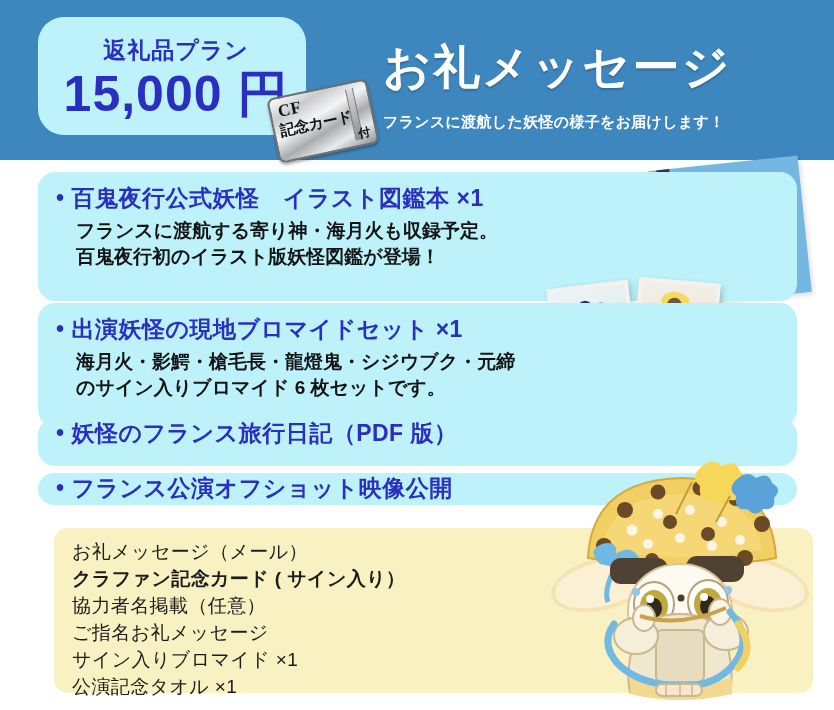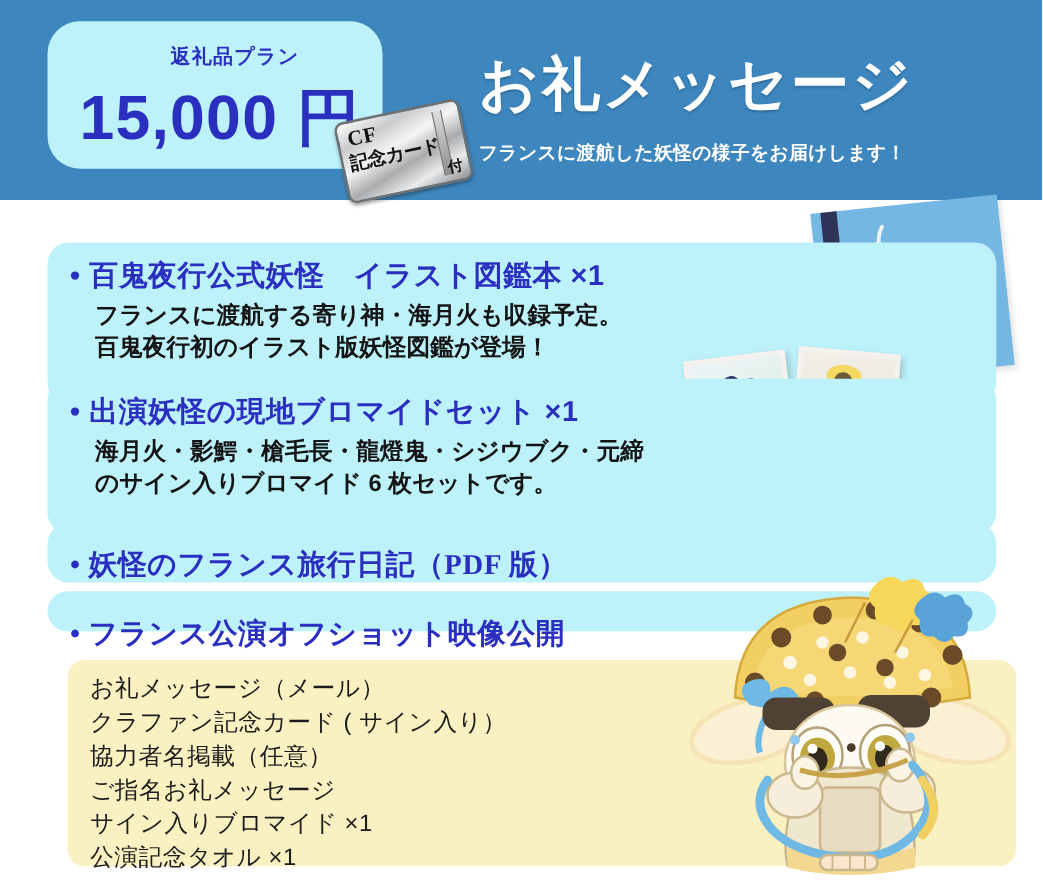--- a/index.html
+++ b/index.html
@@ -36,10 +36,10 @@
   }
   .price-plan-label {
     position: absolute;
-    left: 16px; top: 18px;
+    left: 4px; top: 18px;
     width: 268px;
     text-align: center;
-    font-size: 16px;
+    font-size: 23px;
     font-weight: bold;
     color: #2b2fbf;
     letter-spacing: 1px;

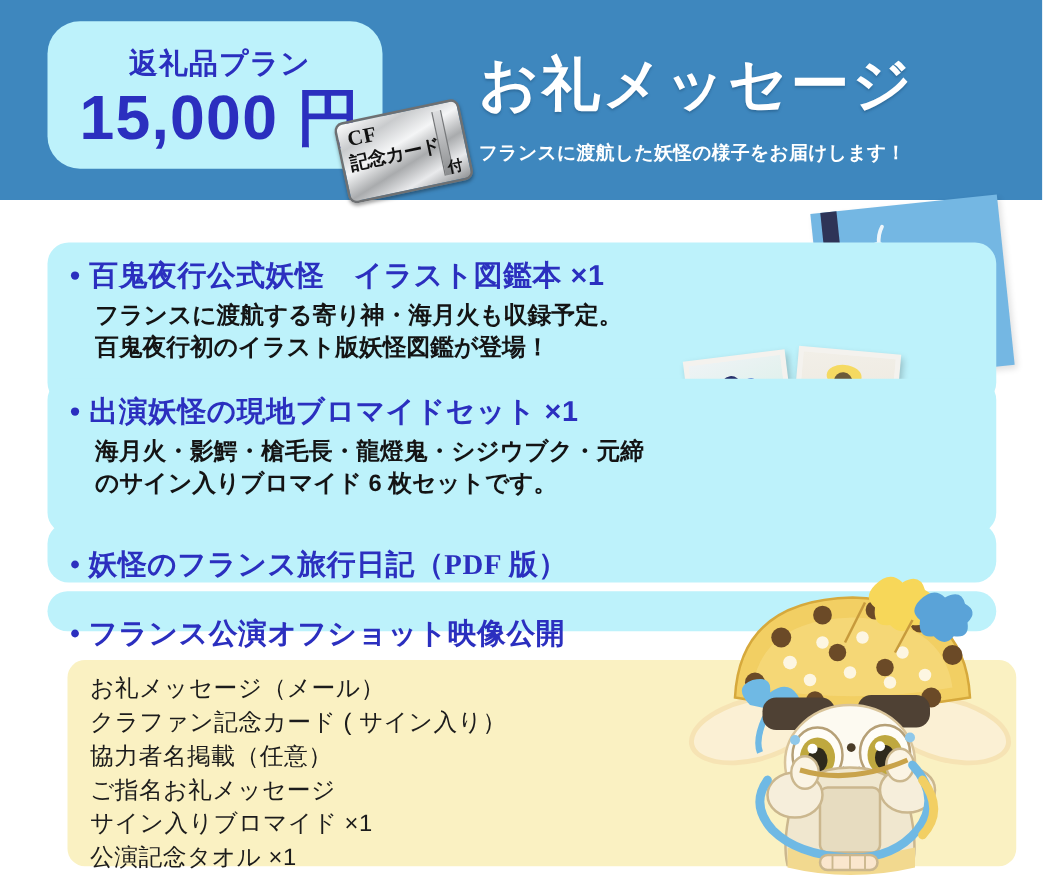--- a/index.html
+++ b/index.html
@@ -130,7 +130,7 @@
     background: #bdf2fb;
     border-radius: 17px;
   }
-  .panel-1 { top: 194px; height: 129px; }
+  .panel-1 { top: 172px; height: 129px; }
   .panel-2 { top: 303px; height: 124px; }
   .panel-3 { top: 418px; height: 48px;  }
   .panel-4 { top: 473px; height: 32px;  }

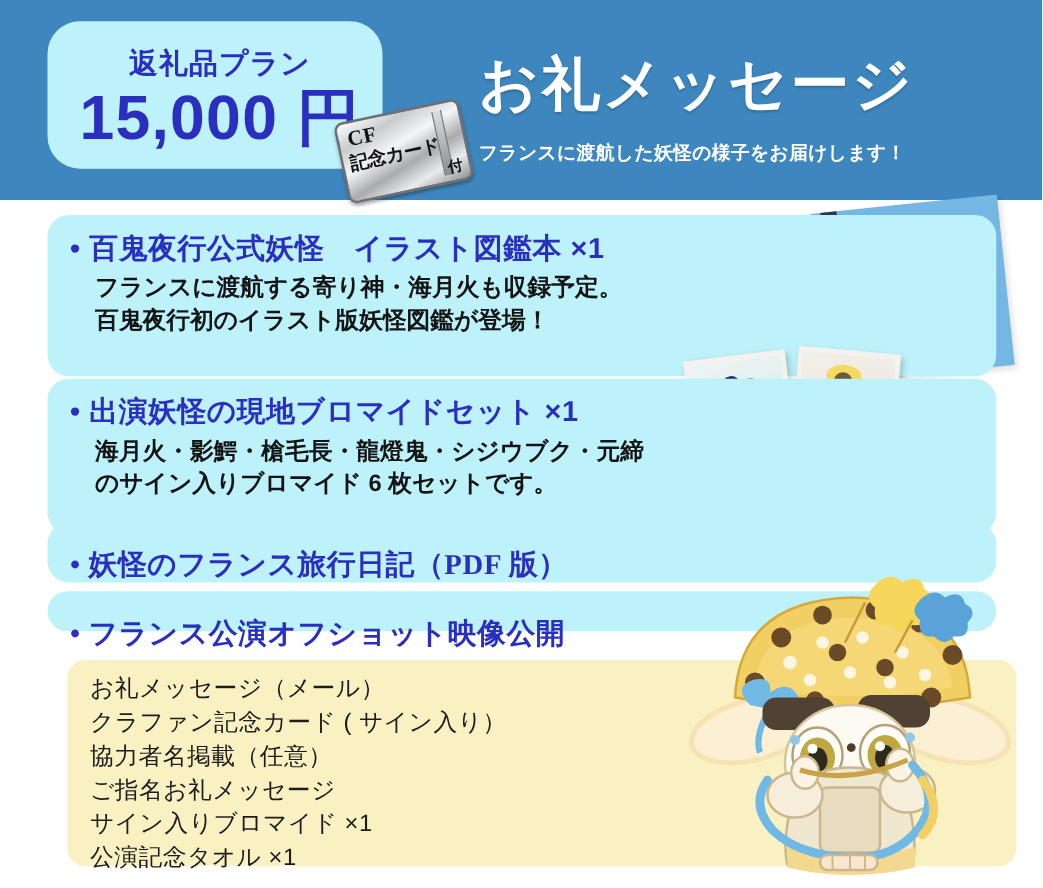--- a/index.html
+++ b/index.html
@@ -147,7 +147,7 @@
   .panel-1 .panel-head,
   .panel-2 .panel-head { top: 11px; }
   .panel-3 .panel-head,
-  .panel-4 .panel-head { top: 18px; font-family: Liberation Serif, serif; }
+  .panel-4 .panel-head { top: 0; }
 
   .panel-body {
     position: absolute;

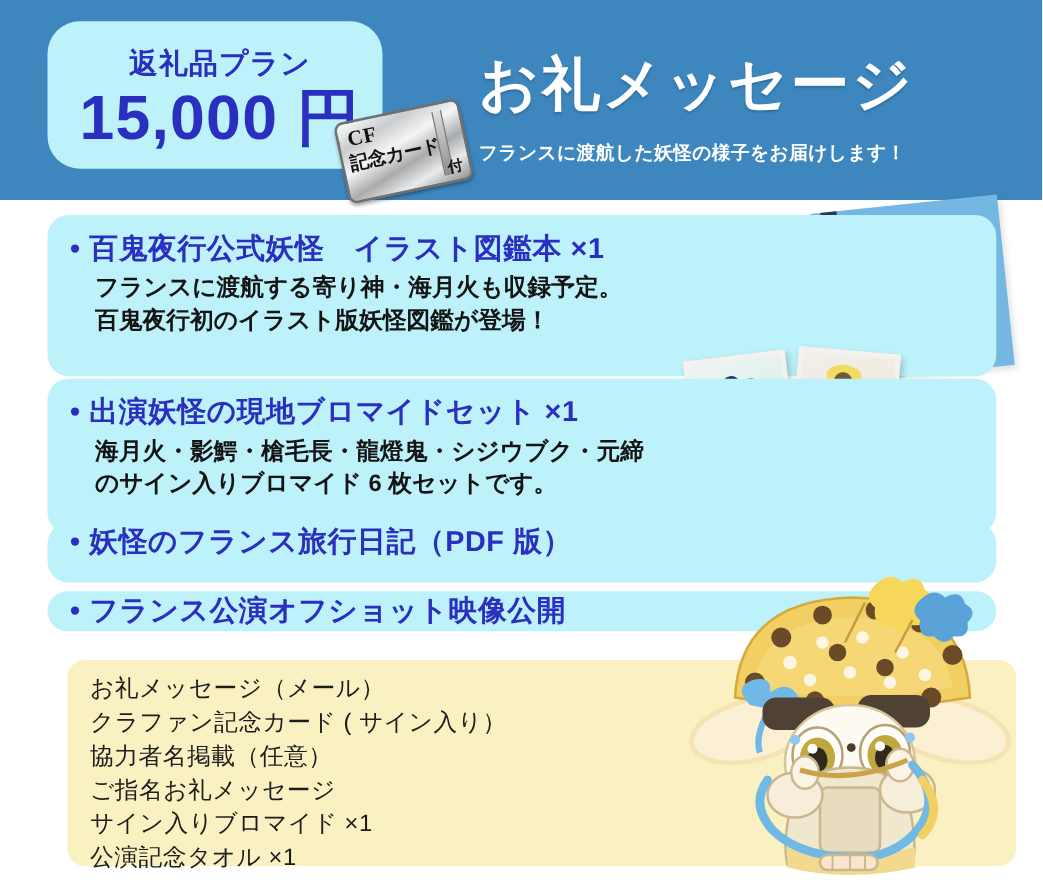--- a/index.html
+++ b/index.html
@@ -179,7 +179,7 @@
     letter-spacing: .4px;
   }
   .list-line { white-space: nowrap; }
-  .list-line.bold { font-weight: normal; text-align: center; }
+  .list-line.bold { font-weight: bold; text-align: center; }
 
   
   .book-art {

